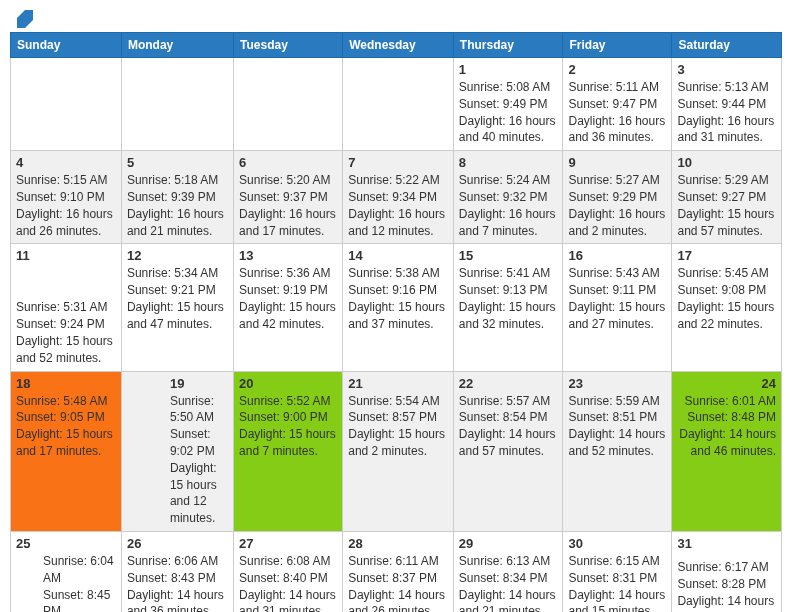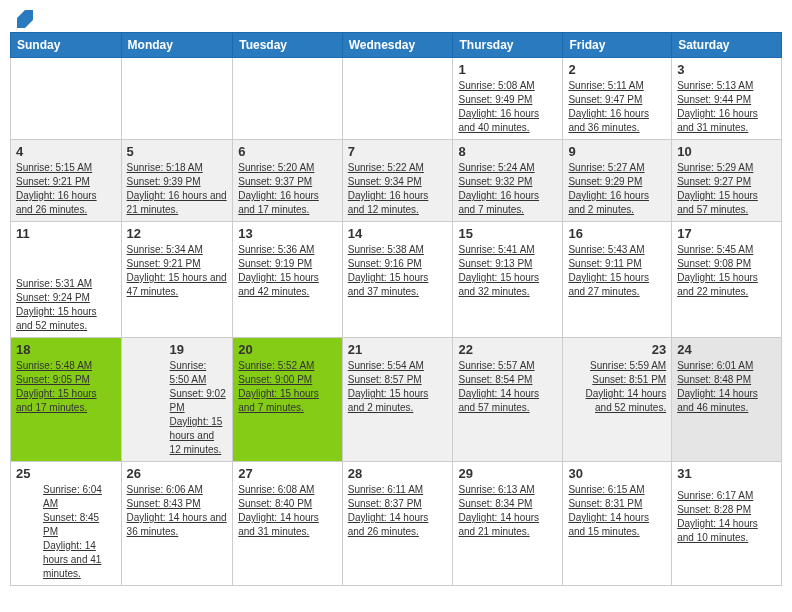--- a/index.html
+++ b/index.html
@@ -70,9 +70,8 @@
     }
     .day-info {
       color: #333;
-      font-size: 10px;
+      font-size: 12px;
       line-height: 1.4;
-      text-decoration: underline;
     }
     .empty-cell {
       background: #fff !important;

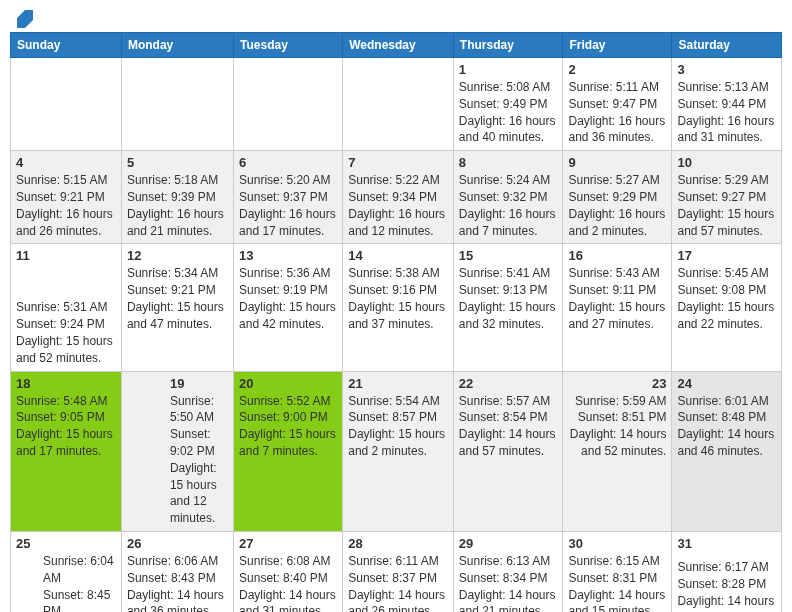--- a/index.html
+++ b/index.html
@@ -137,7 +137,7 @@
         <td style="background: rgb(240, 240, 240);">
           <span class="day-num">4</span>
           <div class="day-info" style="white-space: pre-line;">Sunrise: 5:15 AM
-Sunset: 9:21 PM
+Sunset: 9:10 PM
 Daylight: 16 hours and 26 minutes.</div>
         </td>
         <td style="background: rgb(240, 240, 240);">

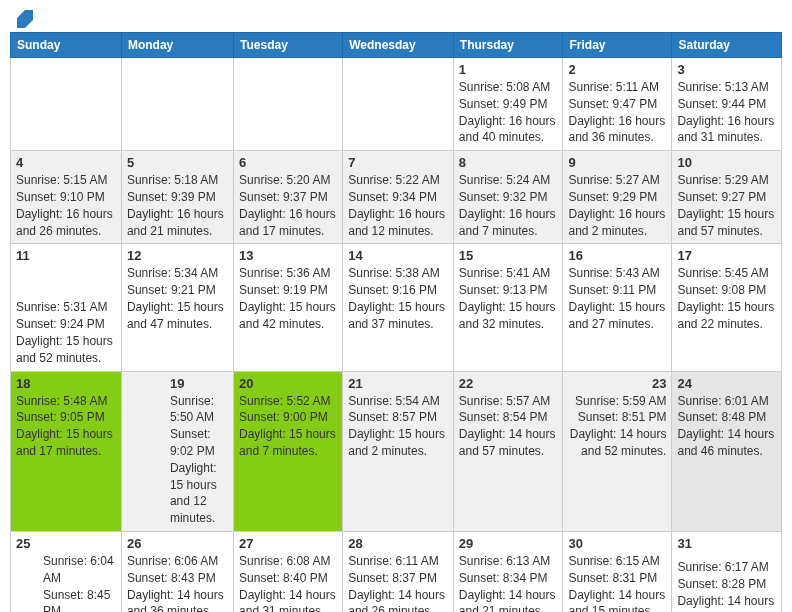--- a/index.html
+++ b/index.html
@@ -222,7 +222,7 @@
         </td>
       </tr>
       <tr>
-        <td style="background: #84cc16;">
+        <td style="background: #f97316;">
           <span class="day-num">18</span>
           <div class="day-info" style="white-space: pre-line;">Sunrise: 5:48 AM
 Sunset: 9:05 PM

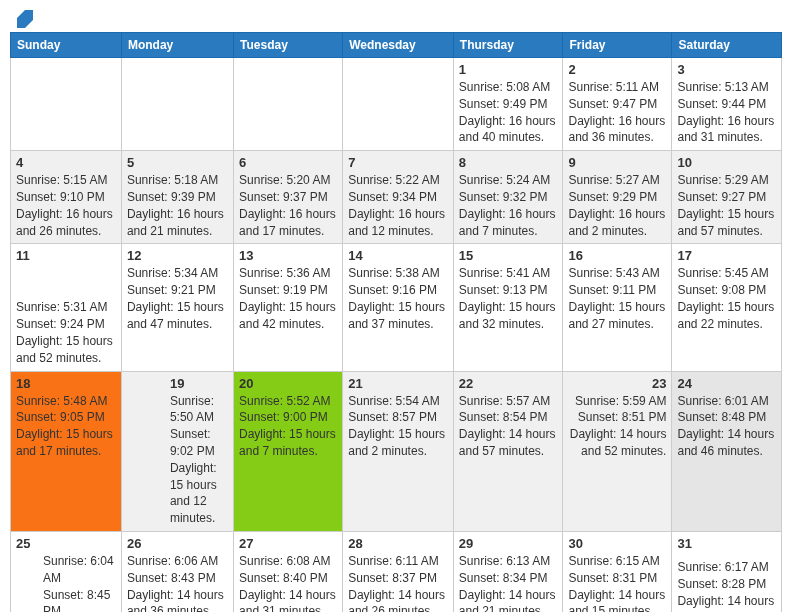--- a/index.html
+++ b/index.html
@@ -252,7 +252,7 @@
 Sunset: 8:54 PM
 Daylight: 14 hours and 57 minutes.</div>
         </td>
-        <td style="background: rgb(240, 240, 240); text-align: right;">
+        <td style="background: rgb(240, 240, 240);">
           <span class="day-num">23</span>
           <div class="day-info" style="white-space: pre-line;">Sunrise: 5:59 AM
 Sunset: 8:51 PM

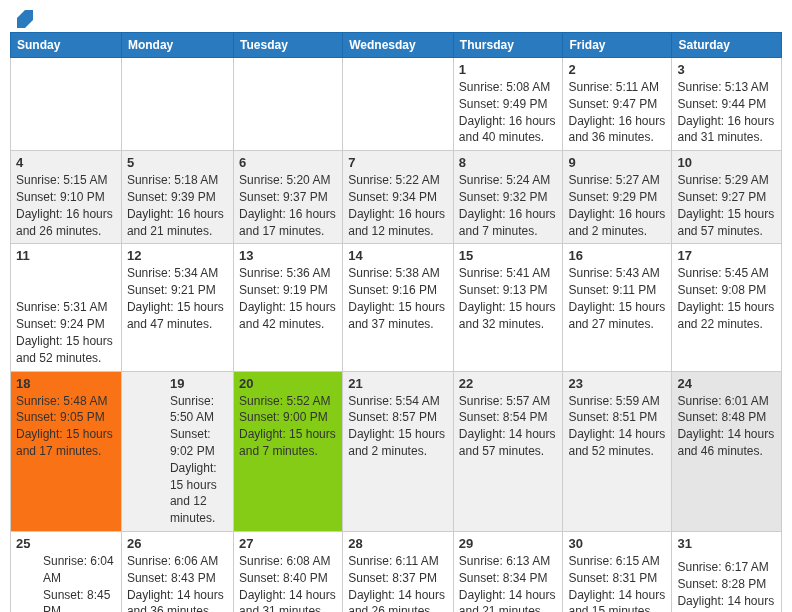--- a/index.html
+++ b/index.html
@@ -258,7 +258,7 @@
 Sunset: 8:51 PM
 Daylight: 14 hours and 52 minutes.</div>
         </td>
-        <td style="background: #e5e5e5;">
+        <td style="background: #84cc16; text-align: right;">
           <span class="day-num">24</span>
           <div class="day-info" style="white-space: pre-line;">Sunrise: 6:01 AM
 Sunset: 8:48 PM

